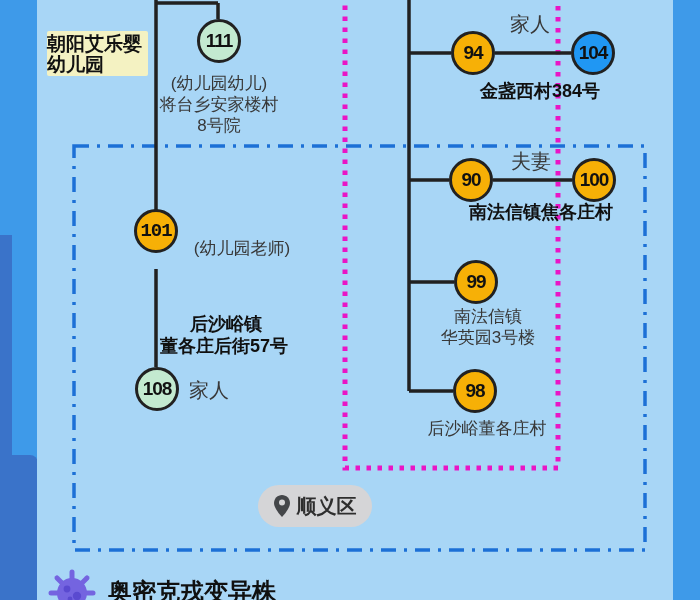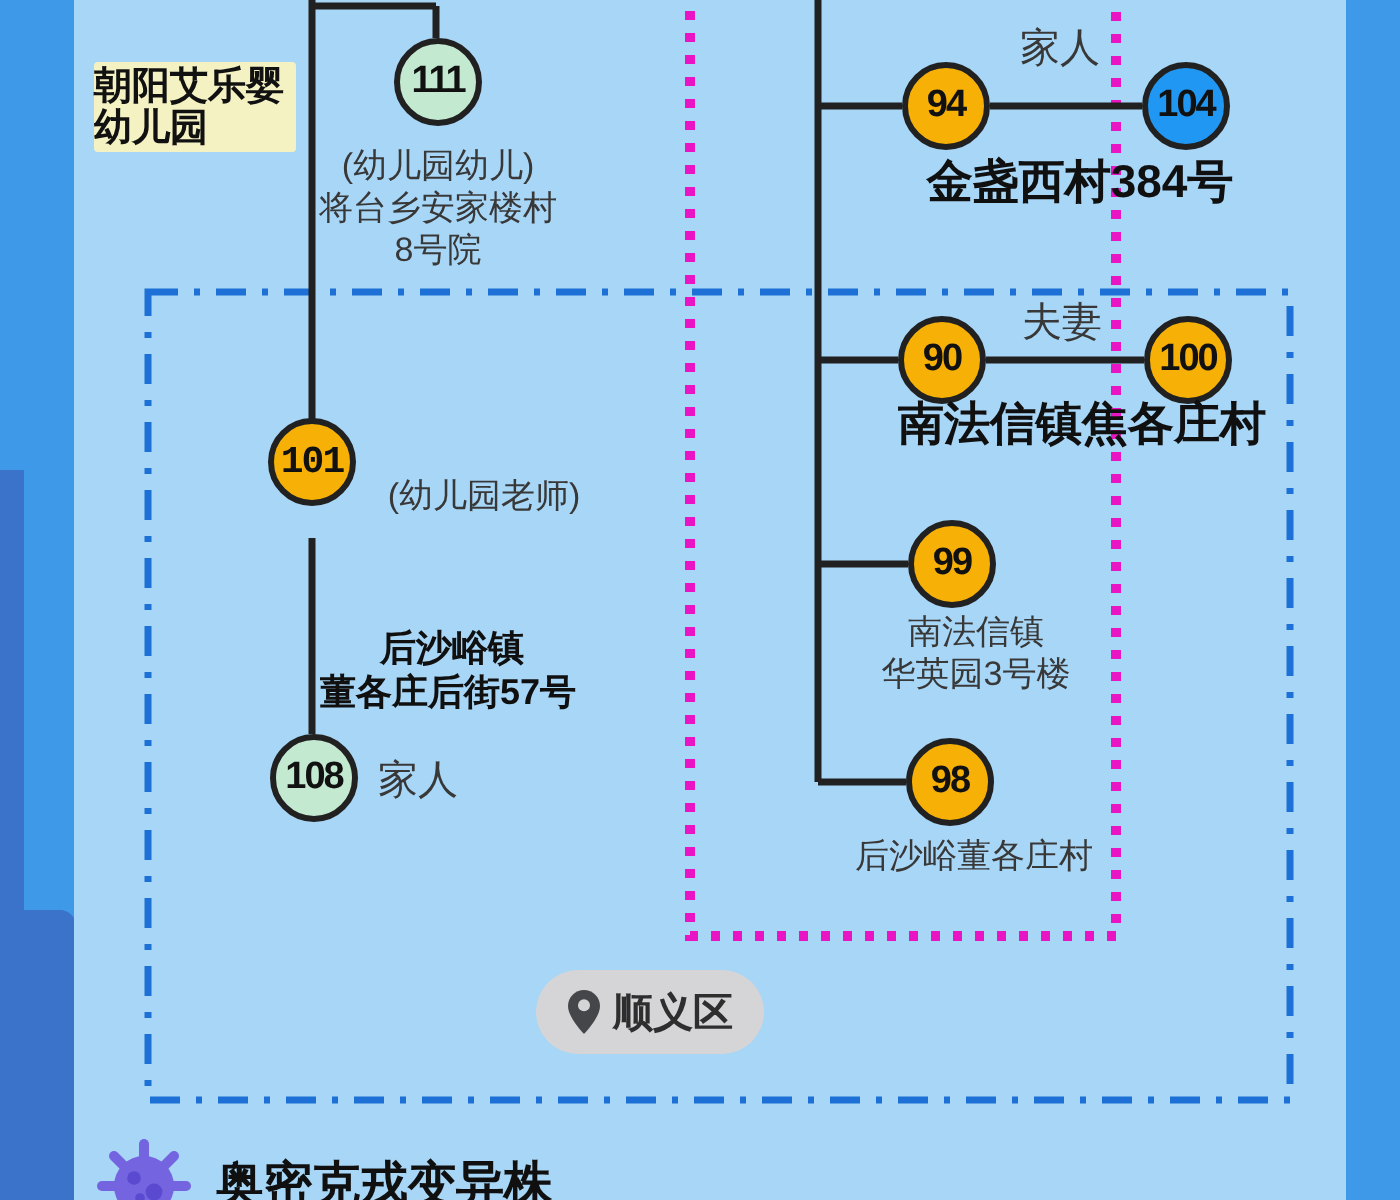--- a/index.html
+++ b/index.html
@@ -30,7 +30,7 @@
   .note{font-size:17px;color:#383838;}
   .rel{font-size:20px;color:#383838;}
   .addr{font-size:17px;color:#383838;}
-  .addr-bold{font-size:23px;font-weight:bold;color:#101010;}
+  .addr-bold{font-size:18px;font-weight:bold;color:#101010;}
   #kindergarten-box{
     position:absolute;left:47px;top:31px;width:101px;height:45px;
     background:#F4F2C2;display:flex;flex-direction:column;

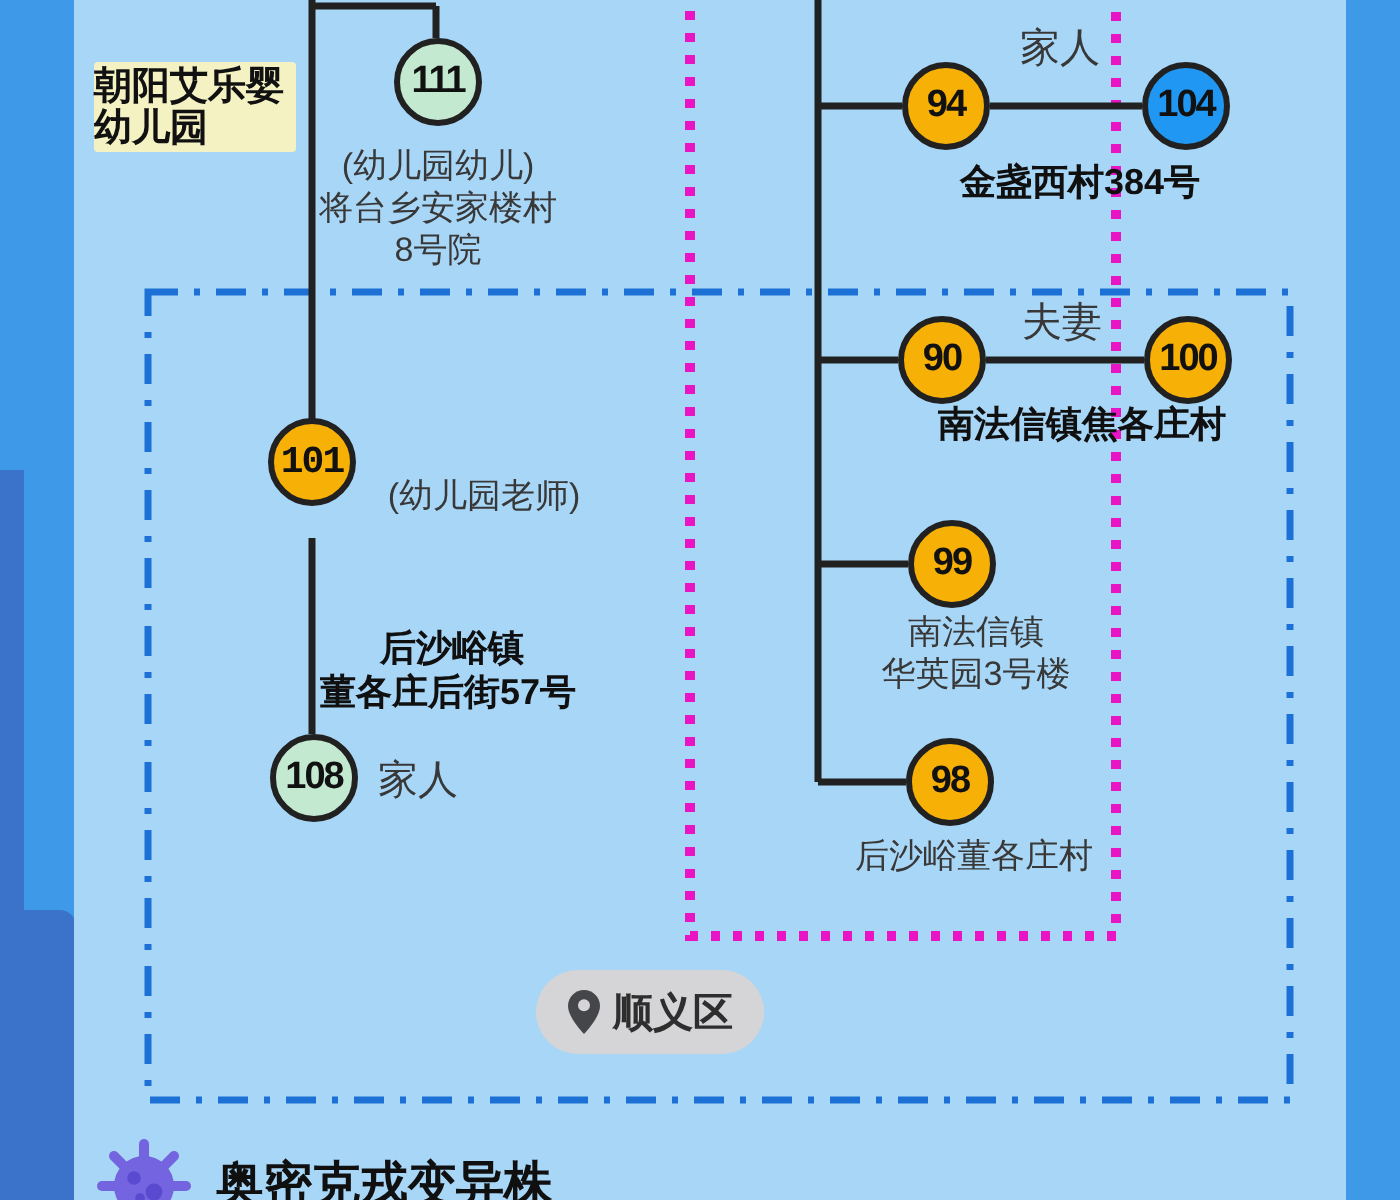--- a/index.html
+++ b/index.html
@@ -39,7 +39,7 @@
     border-radius:2px;
   }
   #district-badge{
-    position:absolute;left:268px;top:485px;width:114px;height:42px;
+    position:absolute;left:258px;top:485px;width:114px;height:42px;
     background:#D5D5D7;border-radius:21px;
     display:flex;align-items:center;justify-content:center;gap:7px;
   }

